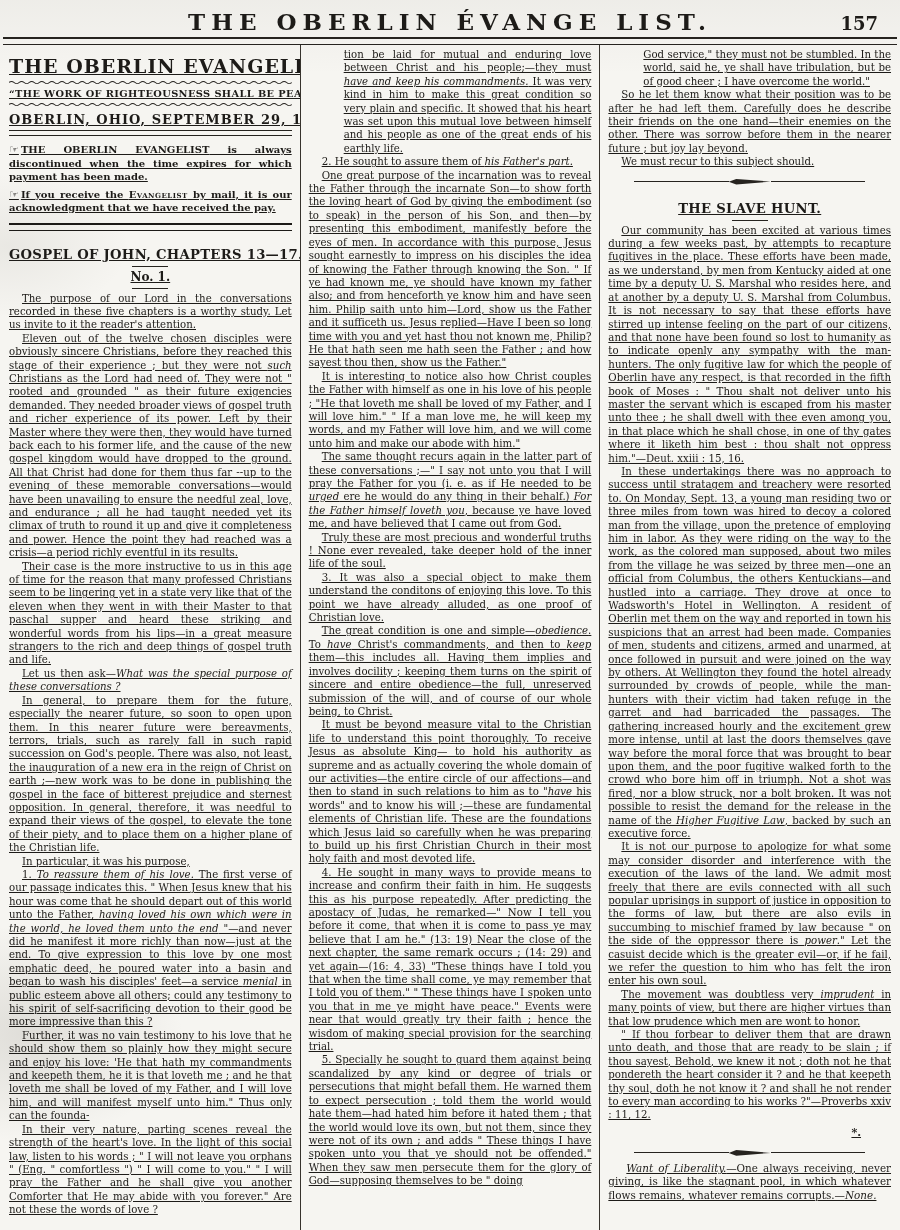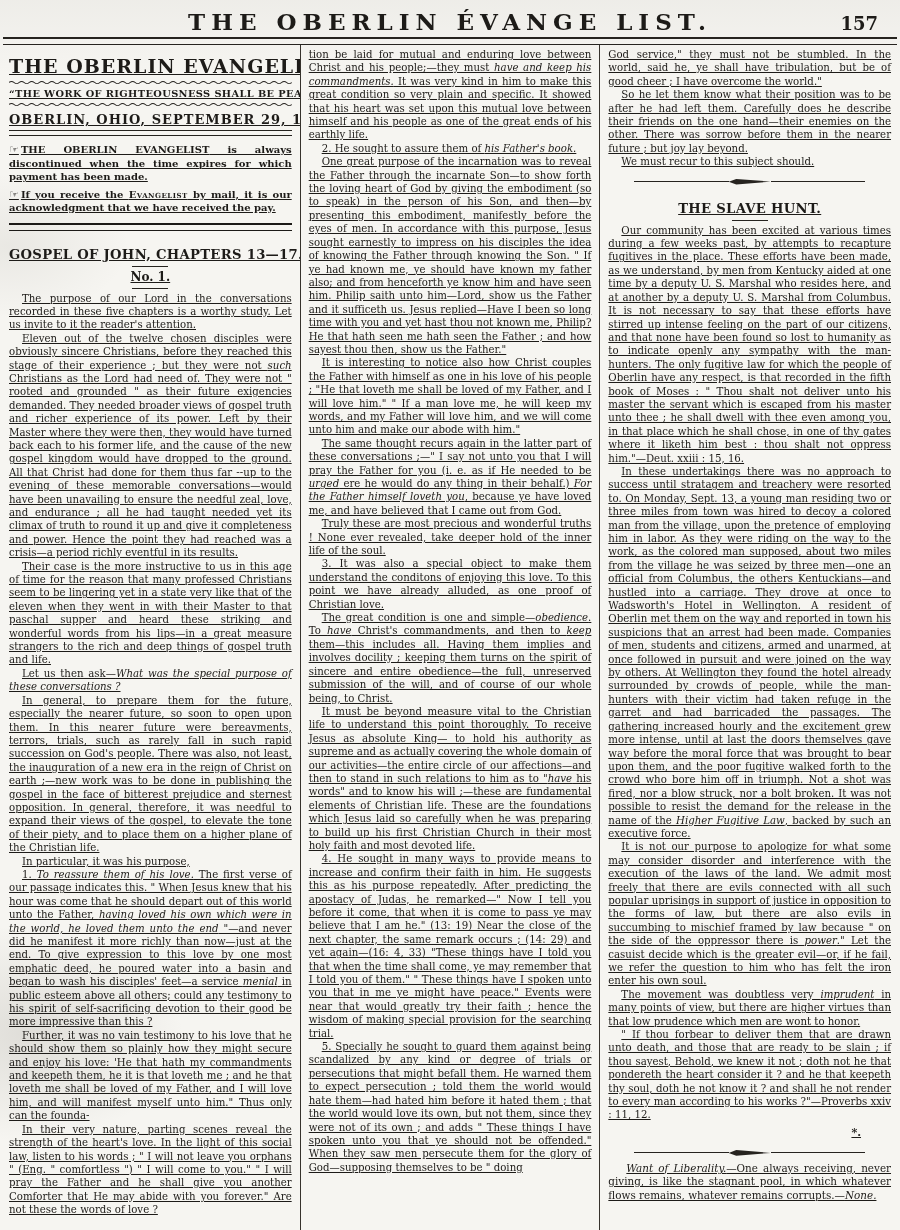--- a/index.html
+++ b/index.html
@@ -42,7 +42,7 @@
   .article-subheading{margin:2px 0 1px 0;text-align:center;font-size:12px;font-weight:bold;}
   
   .para{margin:0;font-size:10.2px;line-height:13.4px;text-align:justify;text-indent:13px;}
-  .noindent{text-indent:0;}
+  .noindent{text-indent:0;margin-left:35px;}
   
   .divider{display:flex;align-items:center;margin:10px 26px 6px 26px;}
   .divider::before,.divider::after{content:"";flex:1;border-top:1.2px solid #26231f;}

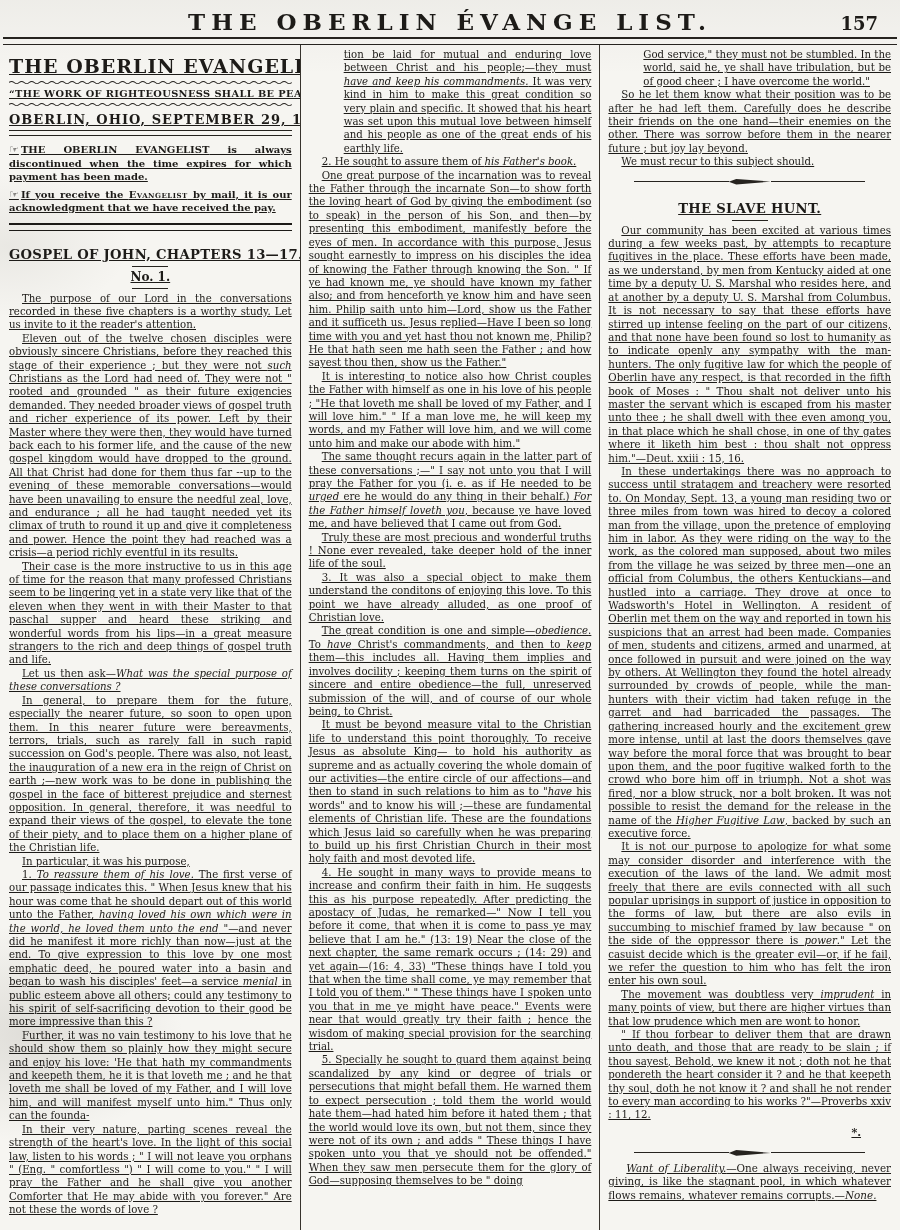--- a/index.html
+++ b/index.html
@@ -101,7 +101,7 @@
     <section class="col">
       <div>
           <p class="para noindent">tion be laid for mutual and enduring love between Christ and his people;—they must <i>have and keep his commandments.</i>  It was very kind in him to make this great condition so very plain and specific.  It showed that his heart was set upon this mutual love between himself and his people as one of the great ends of his earthly life.</p>
-          <p class="para">2. He sought to assure them of <i>his Father's book.</i></p>
+          <p class="para">2. He sought to assure them of <i>his Father's part.</i></p>
           <p class="para">One great purpose of the incarnation was to reveal the Father through the incarnate Son—to show forth the loving heart of God by giving the embodiment (so to speak) in the person of his Son, and then—by presenting this embodiment, manifestly before the eyes of men.  In accordance with this purpose, Jesus sought earnestly to impress on his disciples the idea of knowing the Father through knowing the Son.  " If ye had known me, ye should have known my father also; and from henceforth ye know him and have seen him.  Philip saith unto him—Lord, show us the Father and it sufficeth us.  Jesus replied—Have I been so long time with you and yet hast thou not known me, Philip?  He that hath seen me hath seen the Father ; and how sayest thou then, show us the Father."</p>
           <p class="para">It is interesting to notice also how Christ couples the Father with himself as one in his love of his people ; "He that loveth me shall be loved of my Father, and I will love him."  " If a man love me, he will keep my words, and my Father will love him, and we will come unto him and make our abode with him."</p>
           <p class="para">The same thought recurs again in the latter part of these conversations ;—" I say not unto you that I will pray the Father for you (i. e. as if He needed to be <i>urged</i> ere he would do any thing in their behalf.)  <i>For the Father himself loveth you</i>, because ye have loved me, and have believed that I came out from God.</p>

